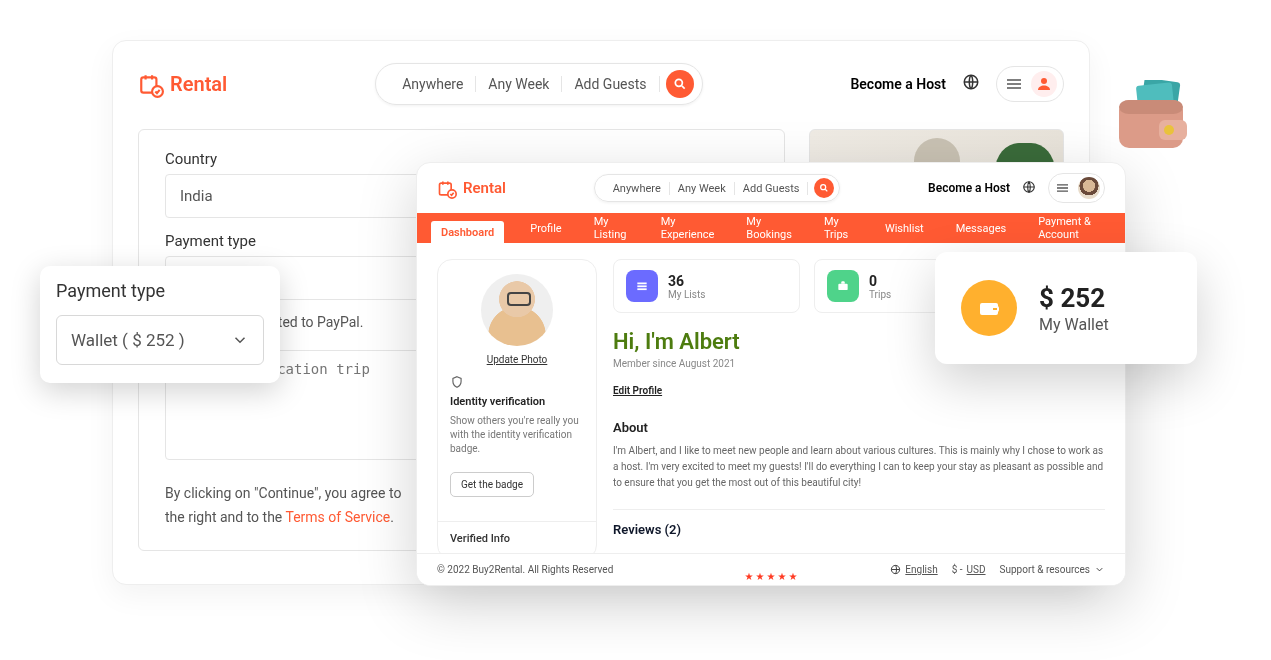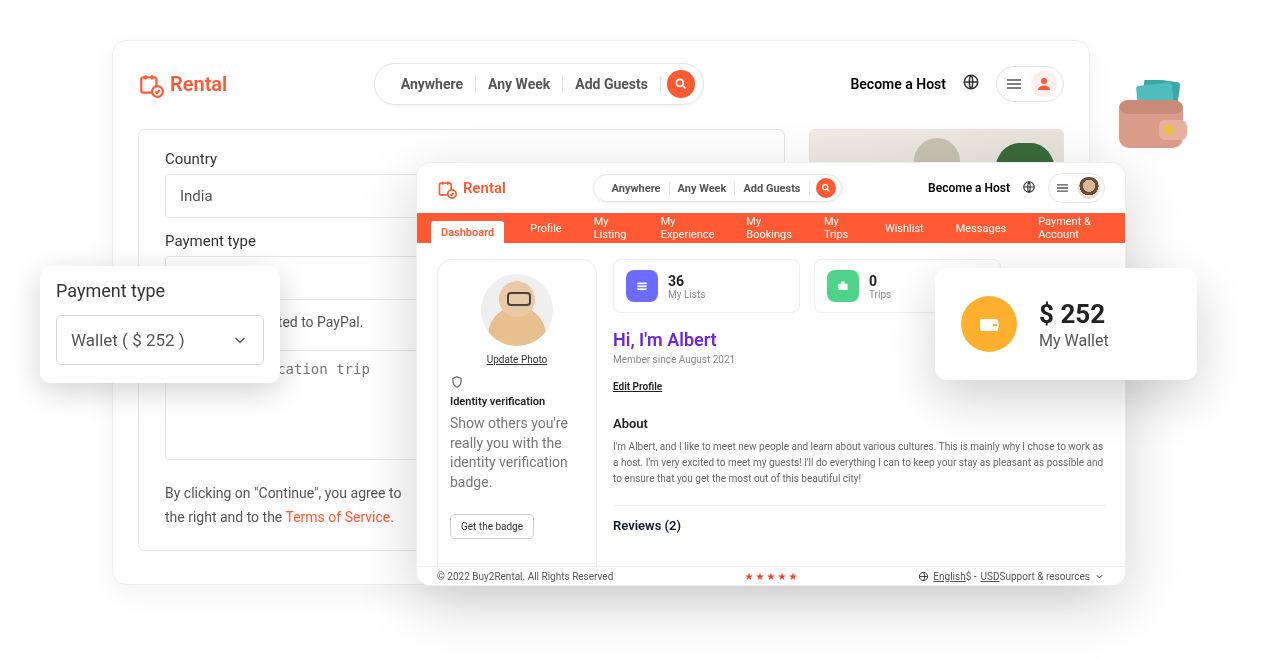--- a/index.html
+++ b/index.html
@@ -59,7 +59,6 @@
     color: #555;
     padding: 0 12px;
     border-right: 1px solid #e5e5e5;
-    font-weight: bold;
   }
   .search-seg:last-of-type { border-right: none; }
   .search-btn {

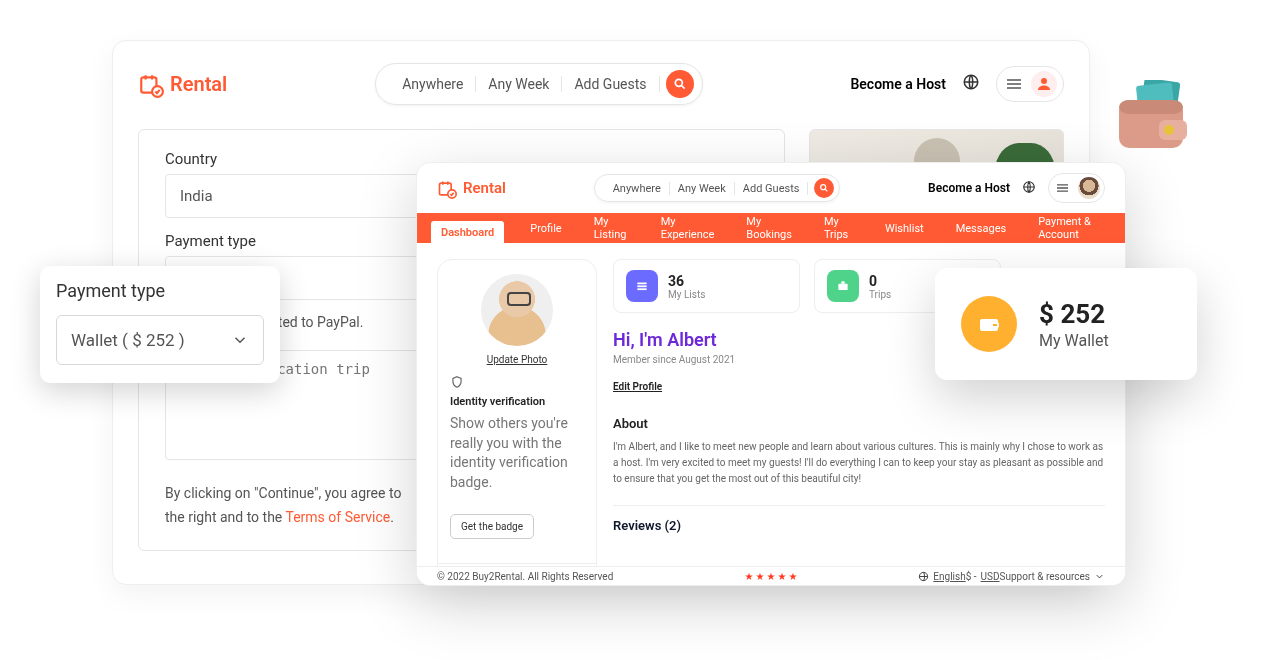--- a/index.html
+++ b/index.html
@@ -381,7 +381,7 @@
   .wallet-card {
     position:absolute;
     left: 935px;
-    top: 268px;
+    top: 252px;
     width: 262px;
     height: 112px;
     background:#fff;

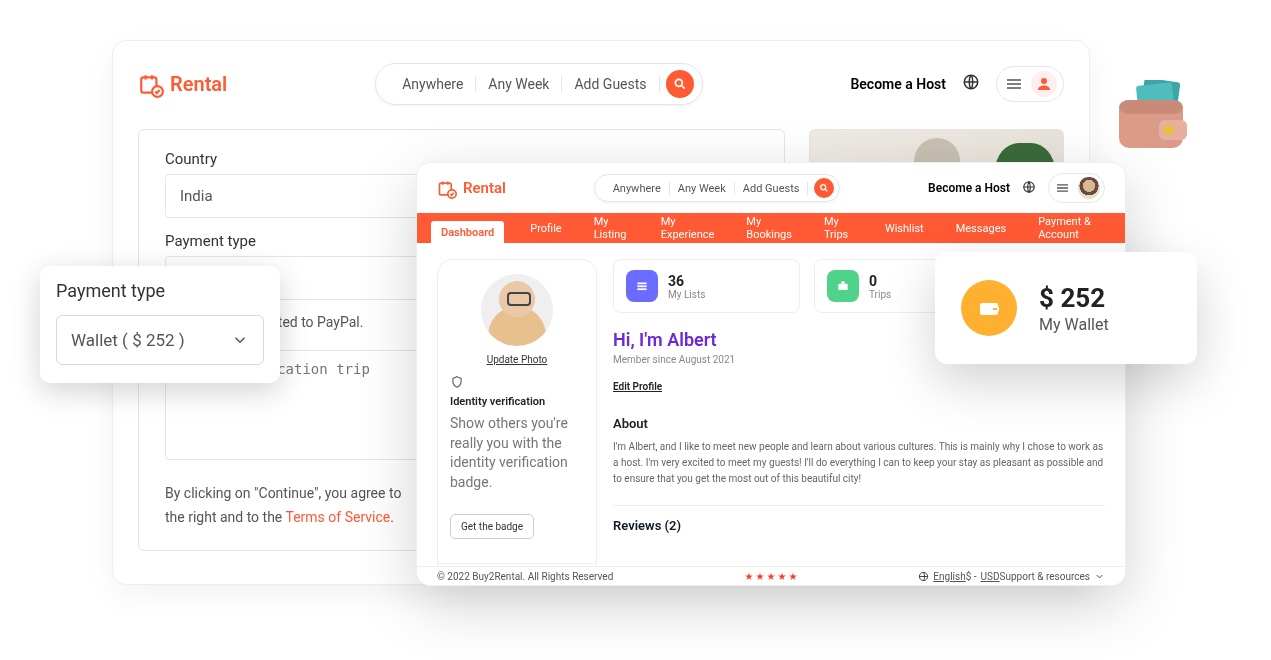--- a/index.html
+++ b/index.html
@@ -346,7 +346,7 @@
   .stat-num { font-weight:700; font-size:14px; color:#222;}
   .stat-lbl { font-size:10px; color:#888;}
 
-  .greet { font-size:18px; font-weight:600; color:#6d28d9; margin-bottom:4px;}
+  .greet { font-size:22px; font-weight:600; color:#4d7c0f; margin-bottom:4px;}
   .member { font-size:10px; color:#888; margin-bottom:10px;}
   .editp { font-size:10px; color:#222; text-decoration:underline; font-weight:600;}
   .about-h { font-size:13px; font-weight:600; color:#222; margin:22px 0 8px;}

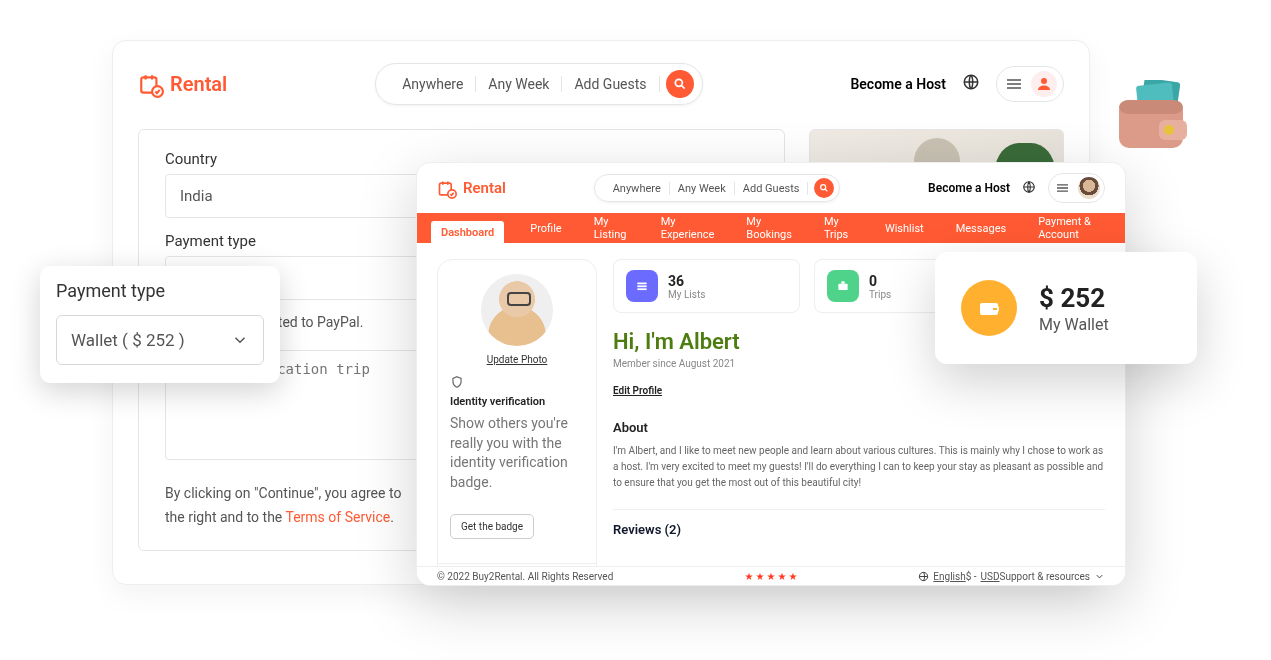--- a/index.html
+++ b/index.html
@@ -312,7 +312,7 @@
   }
   .shield-ico { width: 14px; height: 14px; margin-bottom: 6px; display:block;}
   .pc-h { font-weight:600; color:#222; font-size:11px; margin-bottom:6px;}
-  .pc-txt { font-size:14px; color:#777; line-height:1.4; margin-bottom:22px;}
+  .pc-txt { font-size:10px; color:#777; line-height:1.4; margin-bottom:16px;}
   .badge-btn {
     display:inline-block;
     border:1px solid #ccc;

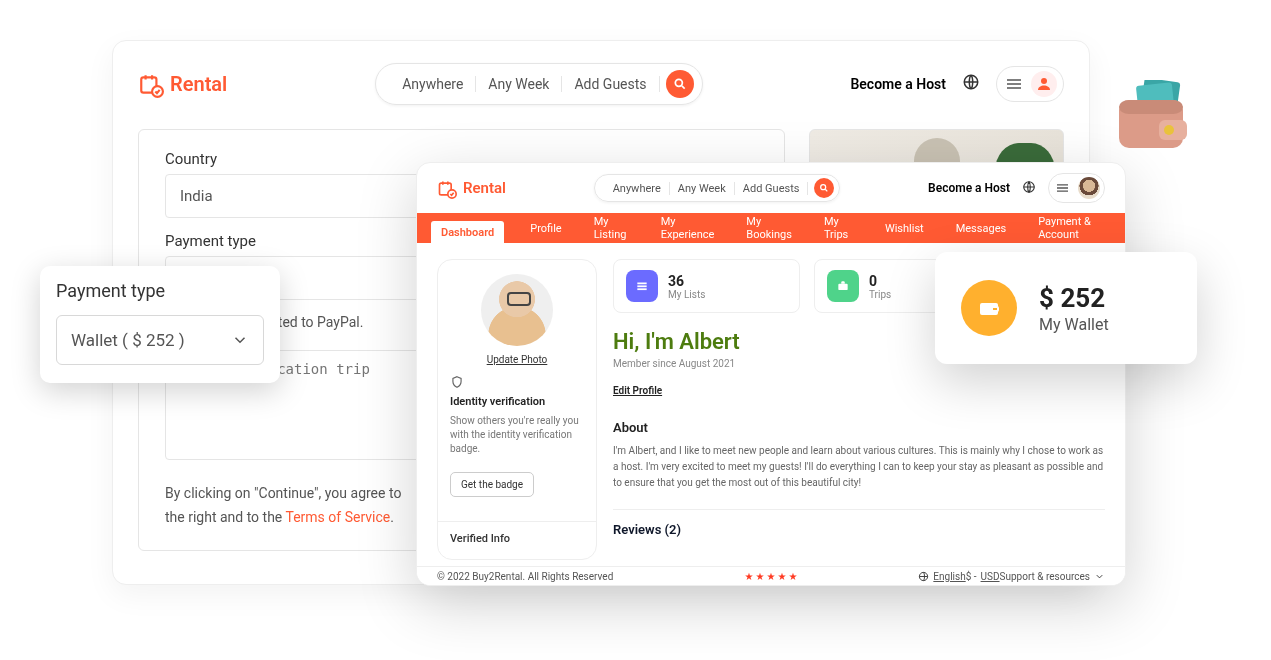--- a/index.html
+++ b/index.html
@@ -357,7 +357,7 @@
   .fc-footer {
     position:absolute;
     bottom:0;left:0;right:0;
-    height:19px;
+    height:32px;
     border-top:1px solid #eee;
     display:flex;
     align-items:center;

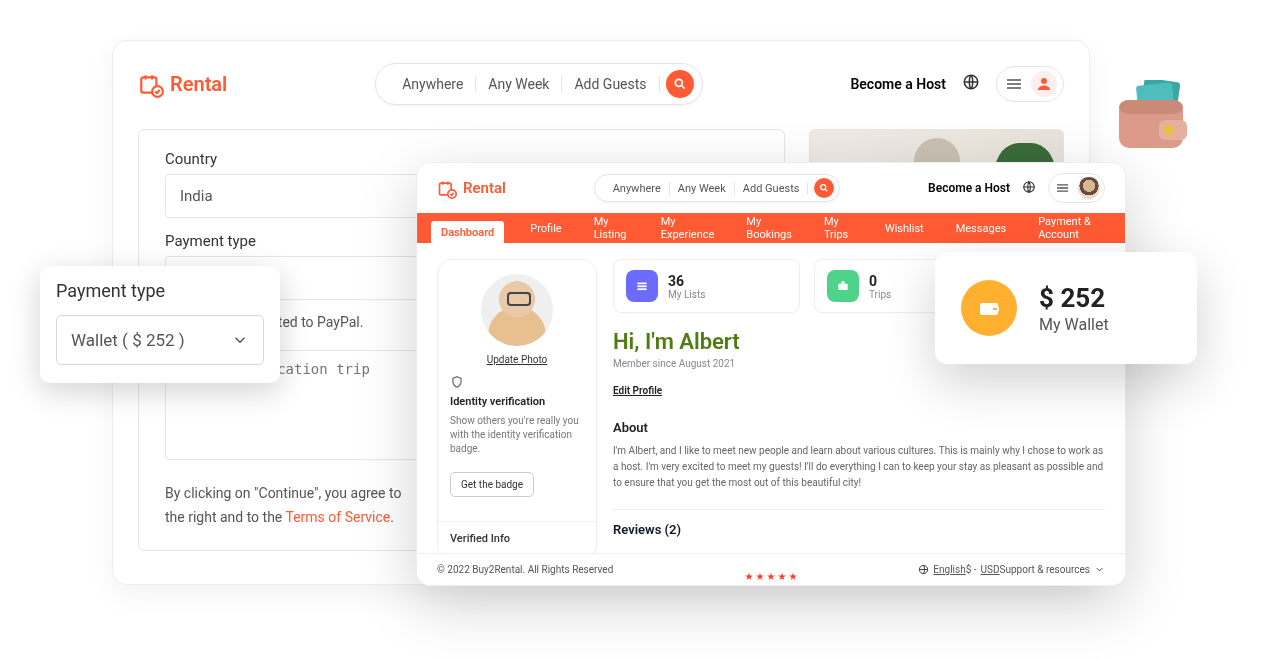--- a/index.html
+++ b/index.html
@@ -367,7 +367,7 @@
     color:#555;
     background:#fff;
   }
-  .fc-footer .right { display:flex; align-items:center; }
+  .fc-footer .right { display:flex; align-items:center; gap:14px;}
   .fc-footer .right span { display:flex; align-items:center; gap:4px;}
   .fc-footer svg { width:11px;height:11px;}
   .fc-footer .und { text-decoration:underline;}

